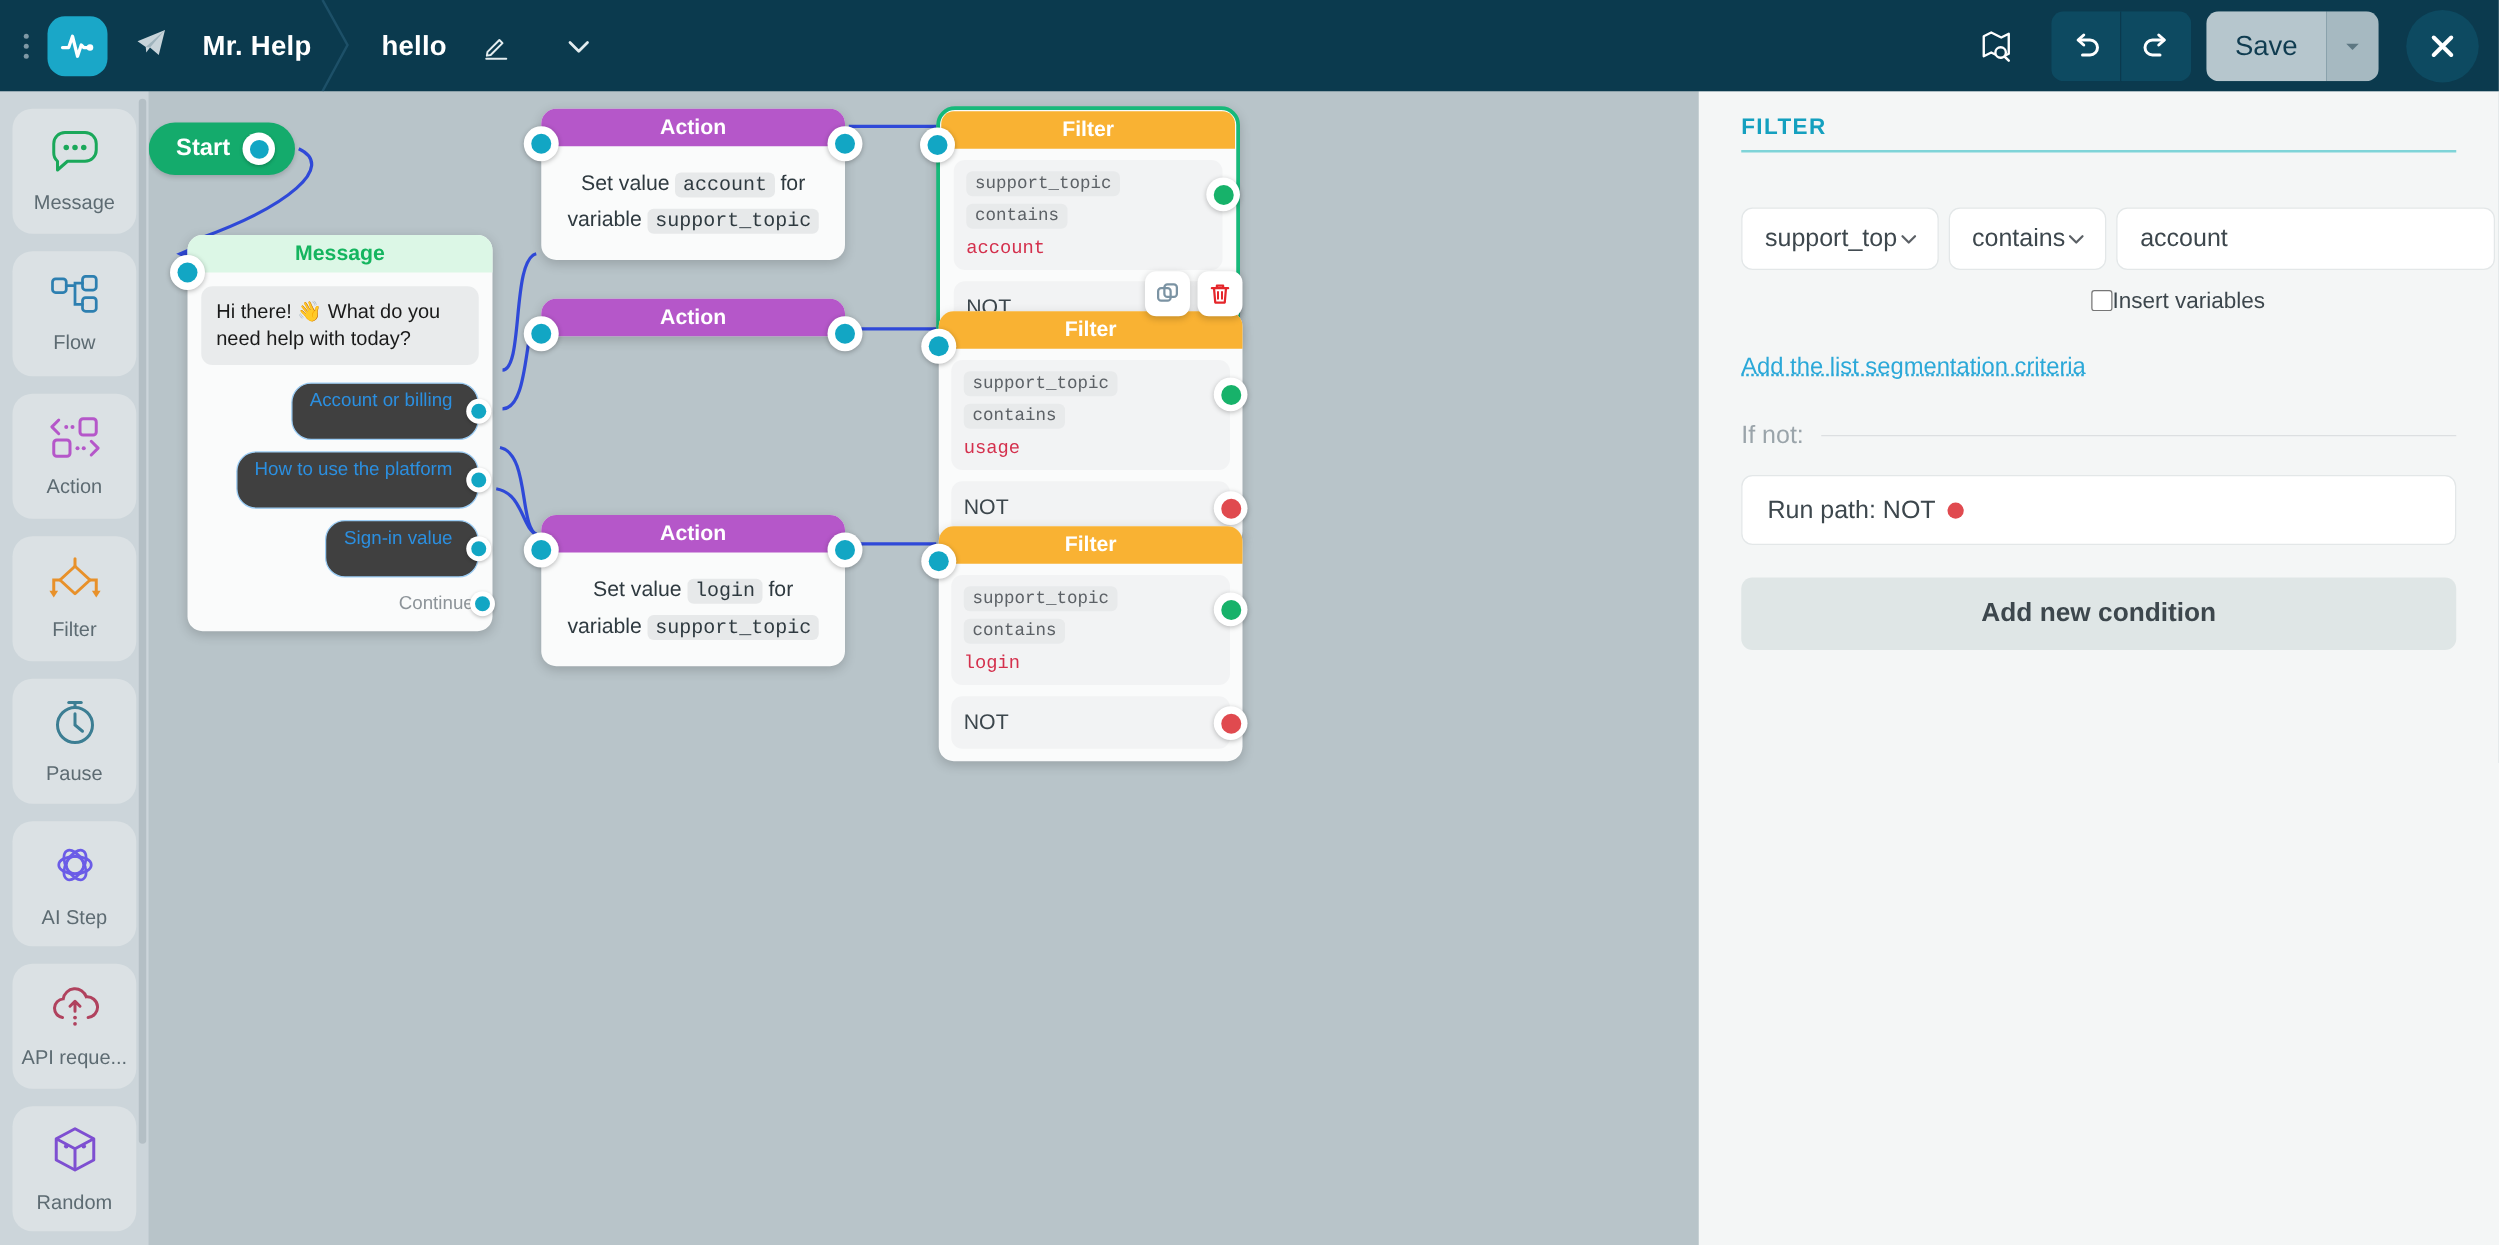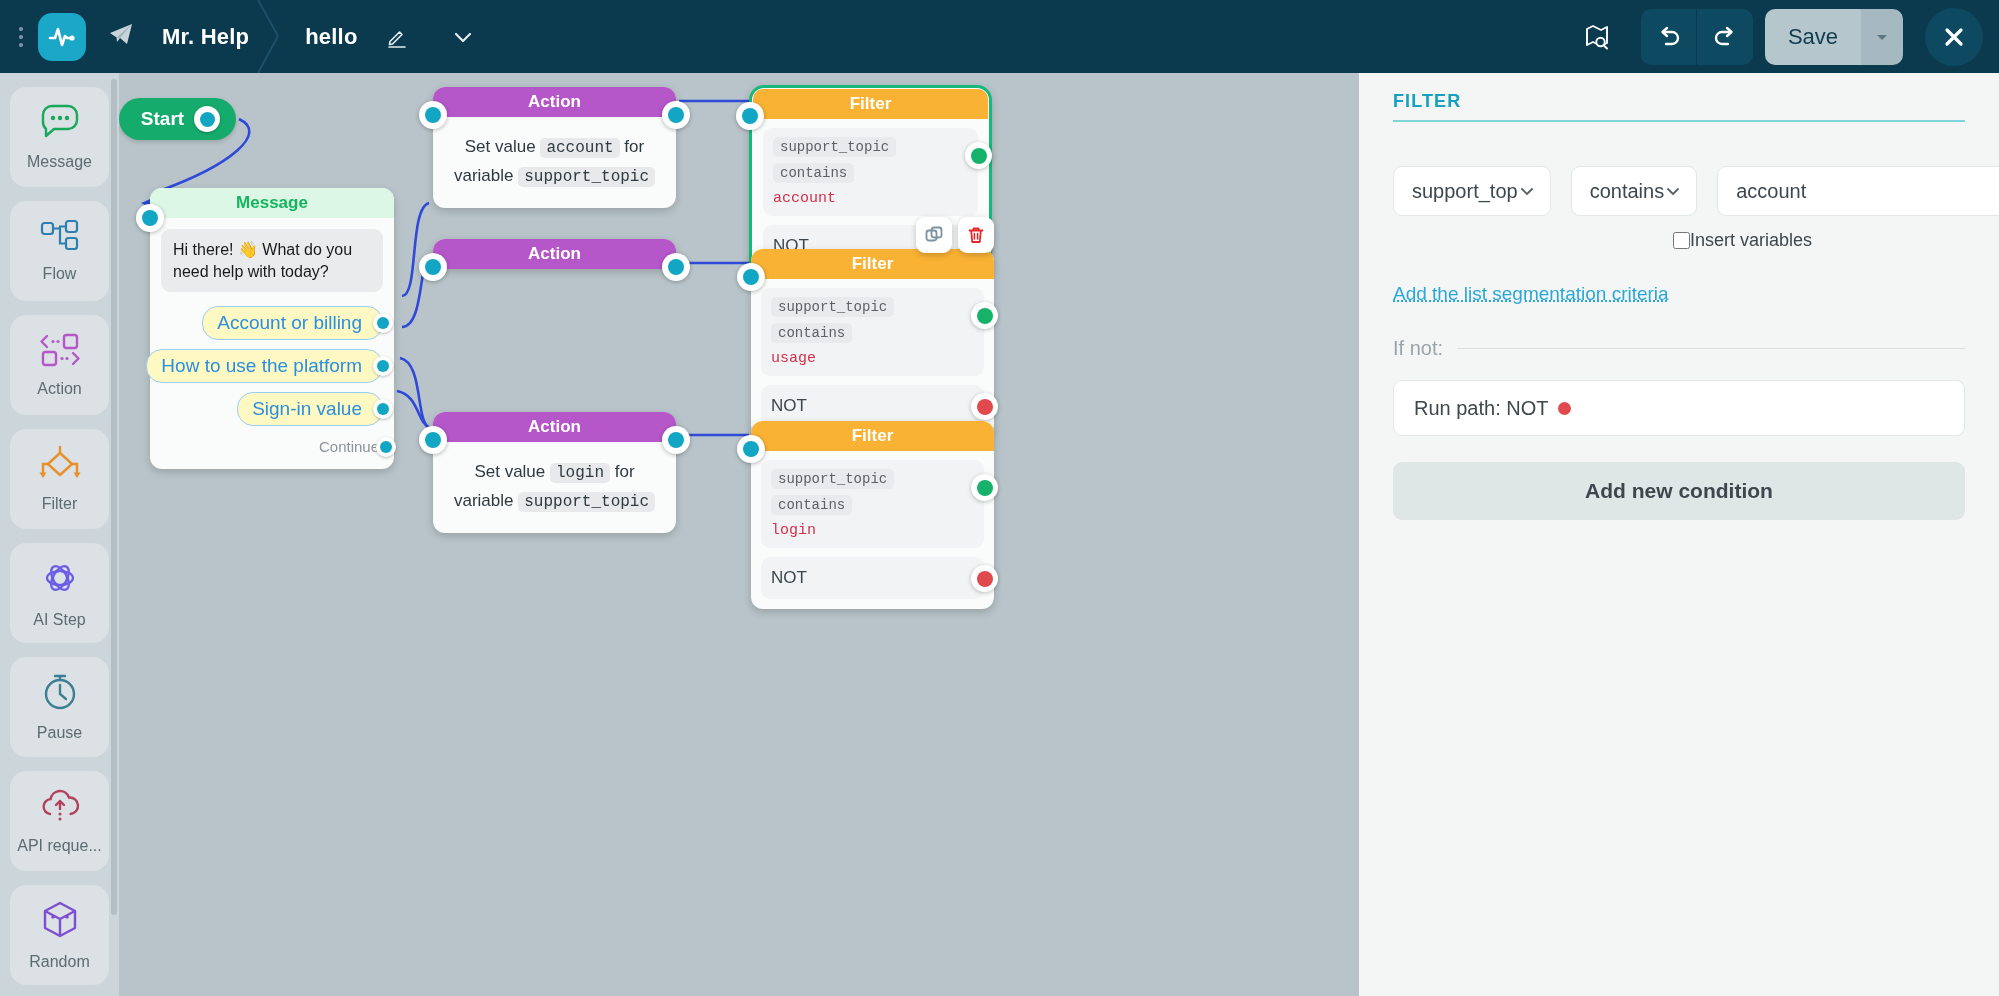--- a/index.html
+++ b/index.html
@@ -251,7 +251,7 @@
     padding-bottom: 8px;
   }
   .panel-rule { height: 2px; background: #7fd4d8; margin-bottom: 44px; }
-  .cond-row { display: flex; align-items: flex-start; gap: 20px; }
+  .cond-row { display: flex; align-items: flex-start; gap: 8px; }
   .sel {
     height: 50px; background: #fff; border: 1px solid #e3e7e8; border-radius: 9px;
     display: flex; align-items: center; justify-content: space-between;

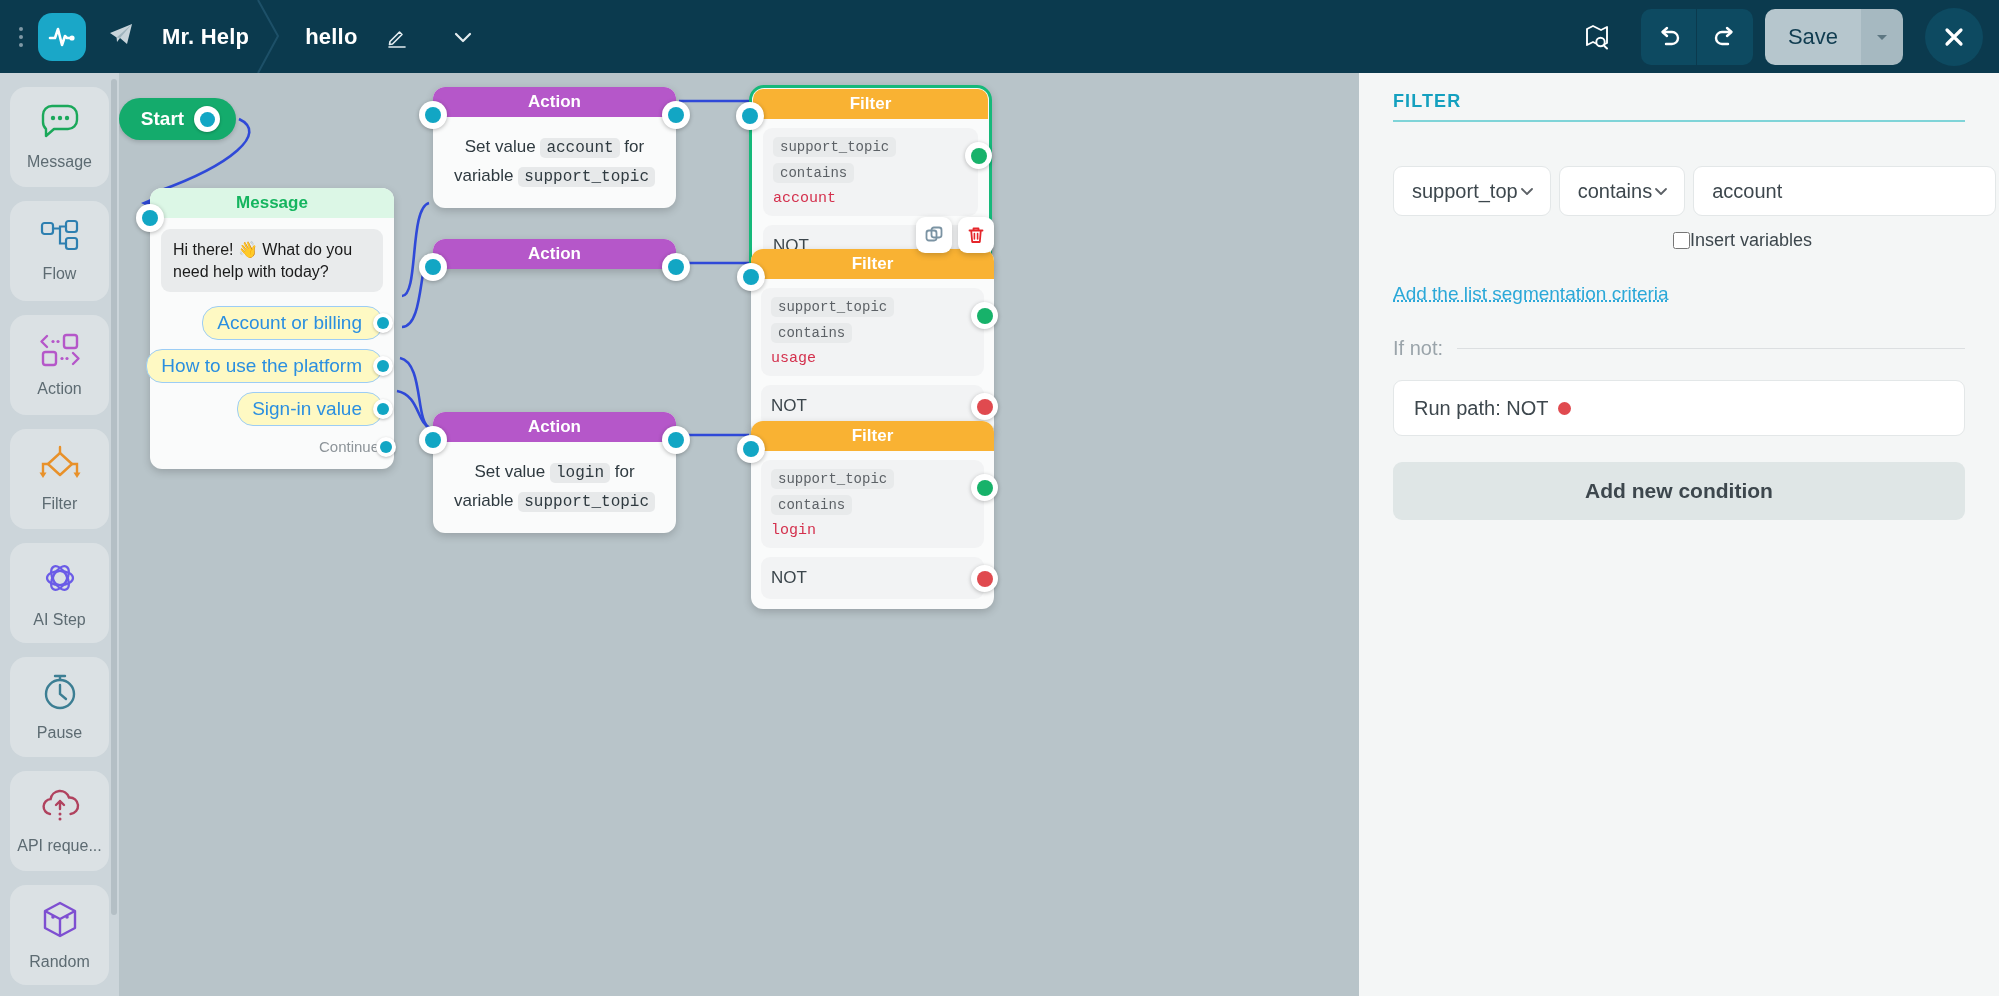--- a/index.html
+++ b/index.html
@@ -158,8 +158,8 @@
   .choice {
     position: relative;
     border: 1px solid #9ccdf5; border-radius: 16px;
-    padding: 5px 20px 5px 14px; font-size: 19px; color: #2b8fe0;
-    background: #fef9c3; cursor: pointer; white-space: nowrap;
+    padding: 5px 20px 22px 14px; font-size: 15px; color: #2b8fe0;
+    background: #404040; cursor: pointer; white-space: nowrap;
   }
   .choice .cport {
     position: absolute; right: -11px; top: 50%; transform: translateY(-50%);

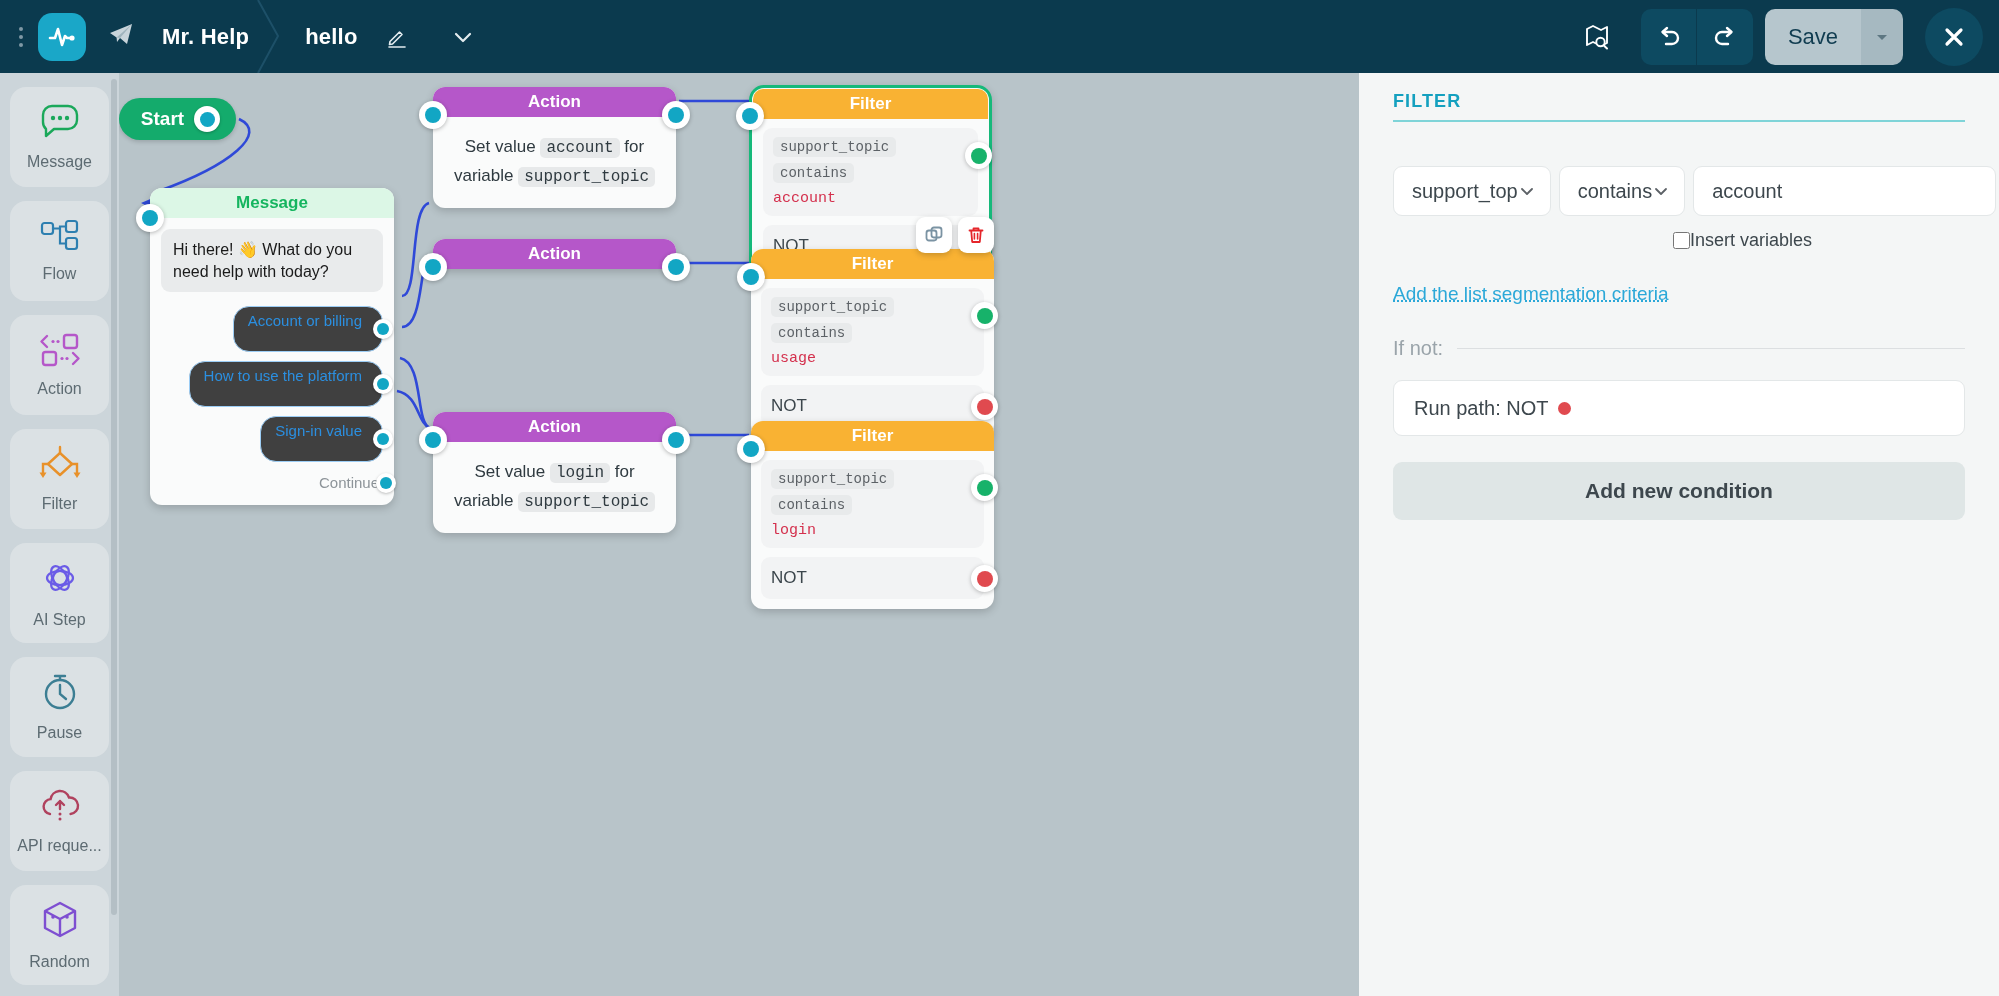--- a/index.html
+++ b/index.html
@@ -437,6 +437,18 @@
 
   <div class="rail-item">
     <span>
+      <svg width="40" height="40" viewBox="0 0 40 40">
+        <circle cx="20" cy="22" r="14" fill="none" stroke="#3c7e93" stroke-width="2.4"></circle>
+        <path d="M20 13 V22 L26 27" fill="none" stroke="#3c7e93" stroke-width="2.4" stroke-linecap="round"></path>
+        <path d="M15 4 H25" stroke="#3c7e93" stroke-width="2.4" stroke-linecap="round"></path>
+        <path d="M20 4 V8" stroke="#3c7e93" stroke-width="2.4"></path>
+      </svg>
+    </span>
+    <span class="rail-label">Pause</span>
+  </div>
+
+  <div class="rail-item">
+    <span>
       <svg width="42" height="42" viewBox="0 0 42 42">
         <g fill="none" stroke="#6b5ce7" stroke-width="2.2">
           <circle cx="21" cy="21" r="7"></circle>
@@ -447,18 +459,6 @@
       </svg>
     </span>
     <span class="rail-label">AI Step</span>
-  </div>
-
-  <div class="rail-item">
-    <span>
-      <svg width="40" height="40" viewBox="0 0 40 40">
-        <circle cx="20" cy="22" r="14" fill="none" stroke="#3c7e93" stroke-width="2.4"></circle>
-        <path d="M20 13 V22 L26 27" fill="none" stroke="#3c7e93" stroke-width="2.4" stroke-linecap="round"></path>
-        <path d="M15 4 H25" stroke="#3c7e93" stroke-width="2.4" stroke-linecap="round"></path>
-        <path d="M20 4 V8" stroke="#3c7e93" stroke-width="2.4"></path>
-      </svg>
-    </span>
-    <span class="rail-label">Pause</span>
   </div>
 
   <div class="rail-item">

